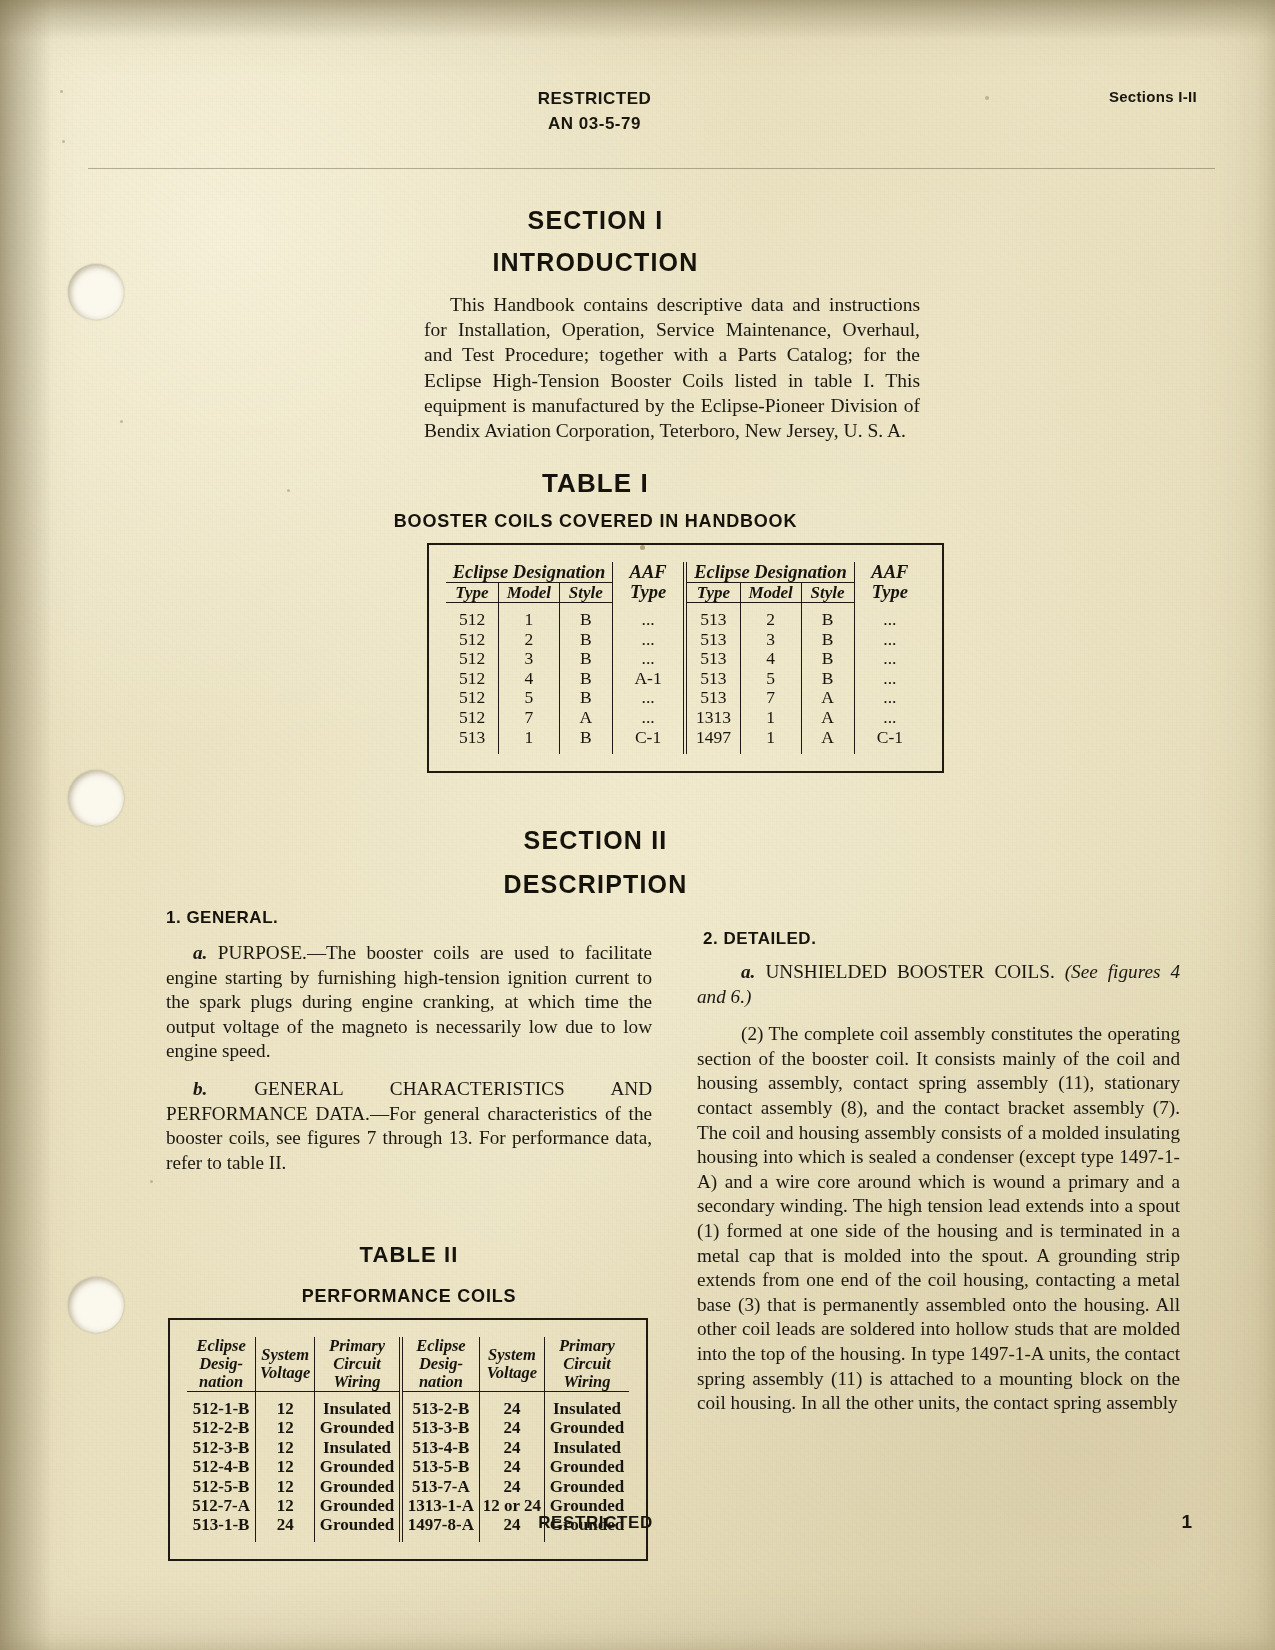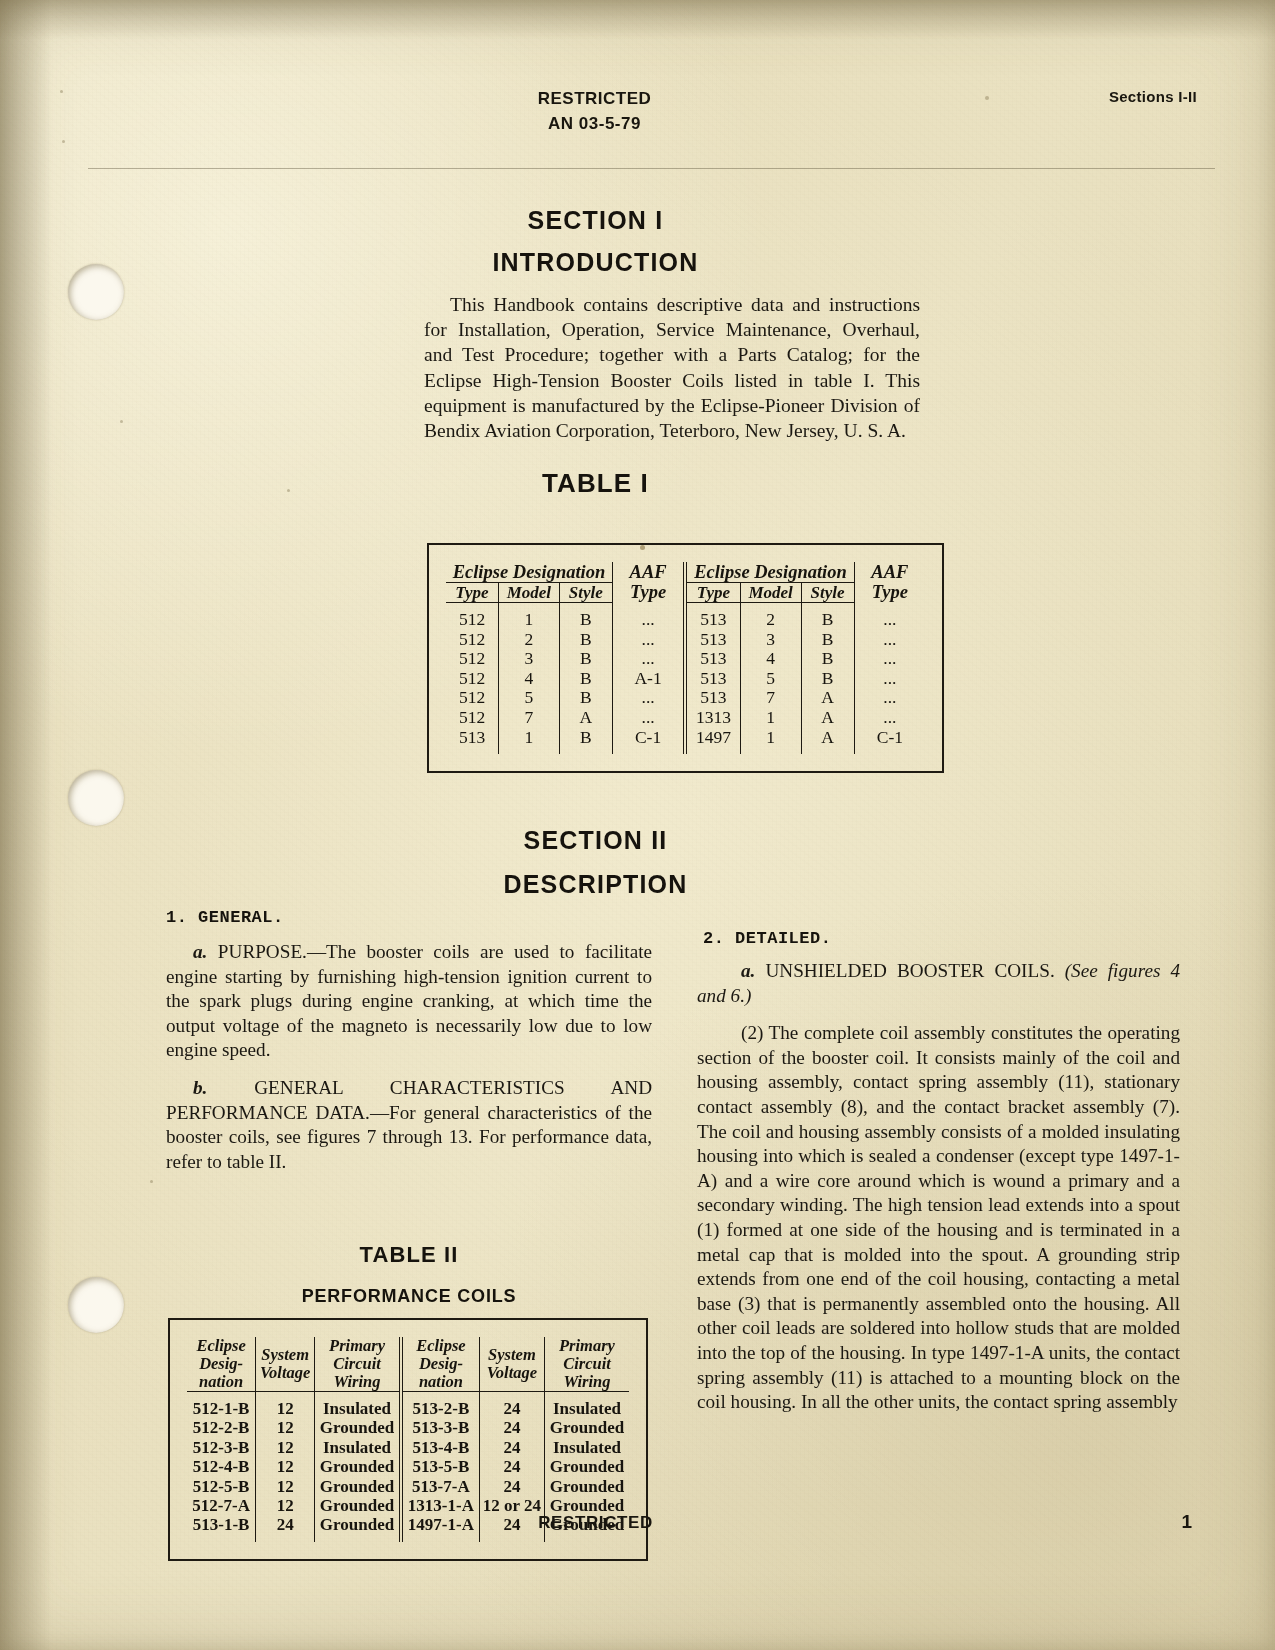--- a/index.html
+++ b/index.html
@@ -285,6 +285,7 @@
     <div id="intro">This Handbook contains descriptive data and instructions for Installation, Operation, Service Maintenance, Overhaul, and Test Procedure; together with a Parts Catalog; for the Eclipse High-Tension Booster Coils listed in table I.  This equipment is manufactured by the Eclipse-Pioneer Division of Bendix Aviation Corporation, Teterboro, New Jersey, U. S. A.</div>
 
     <div class="sec-title" id="t1-title"><span class="t">TABLE  I</span></div>
+    <div class="sec-title" id="t1-sub"><span class="t">BOOSTER  COILS  COVERED  IN  HANDBOOK</span></div>
 
     <div id="table1-wrap">
       <div class="tab-outer">

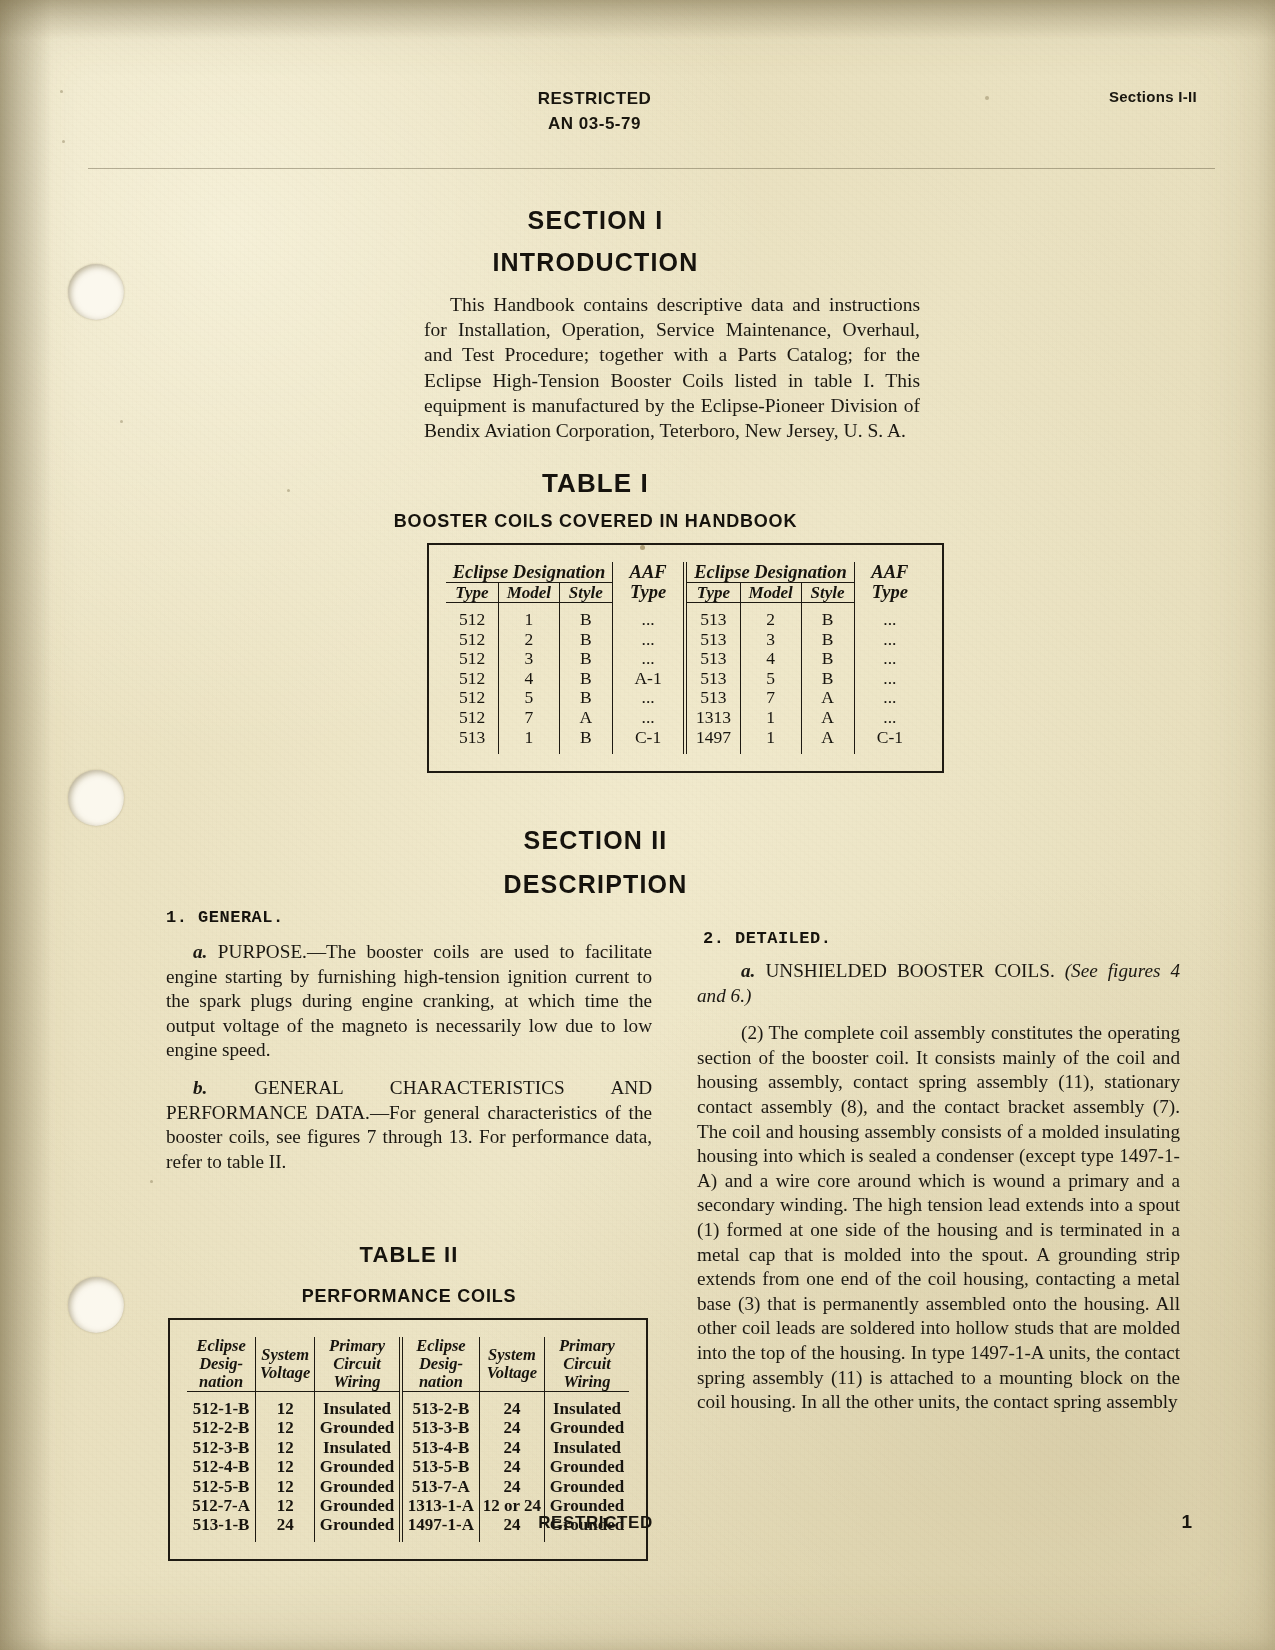--- a/index.html
+++ b/index.html
@@ -178,7 +178,7 @@
   #sec2-title .t, #sec2-sub .t { margin-left: -84px; display:inline-block; }
 
   .colhead {
-    font-family: Liberation Mono, monospace;
+    font-family: Liberation Sans, sans-serif;
     font-weight: bold;
     font-size: 17px;
     letter-spacing: .5px;

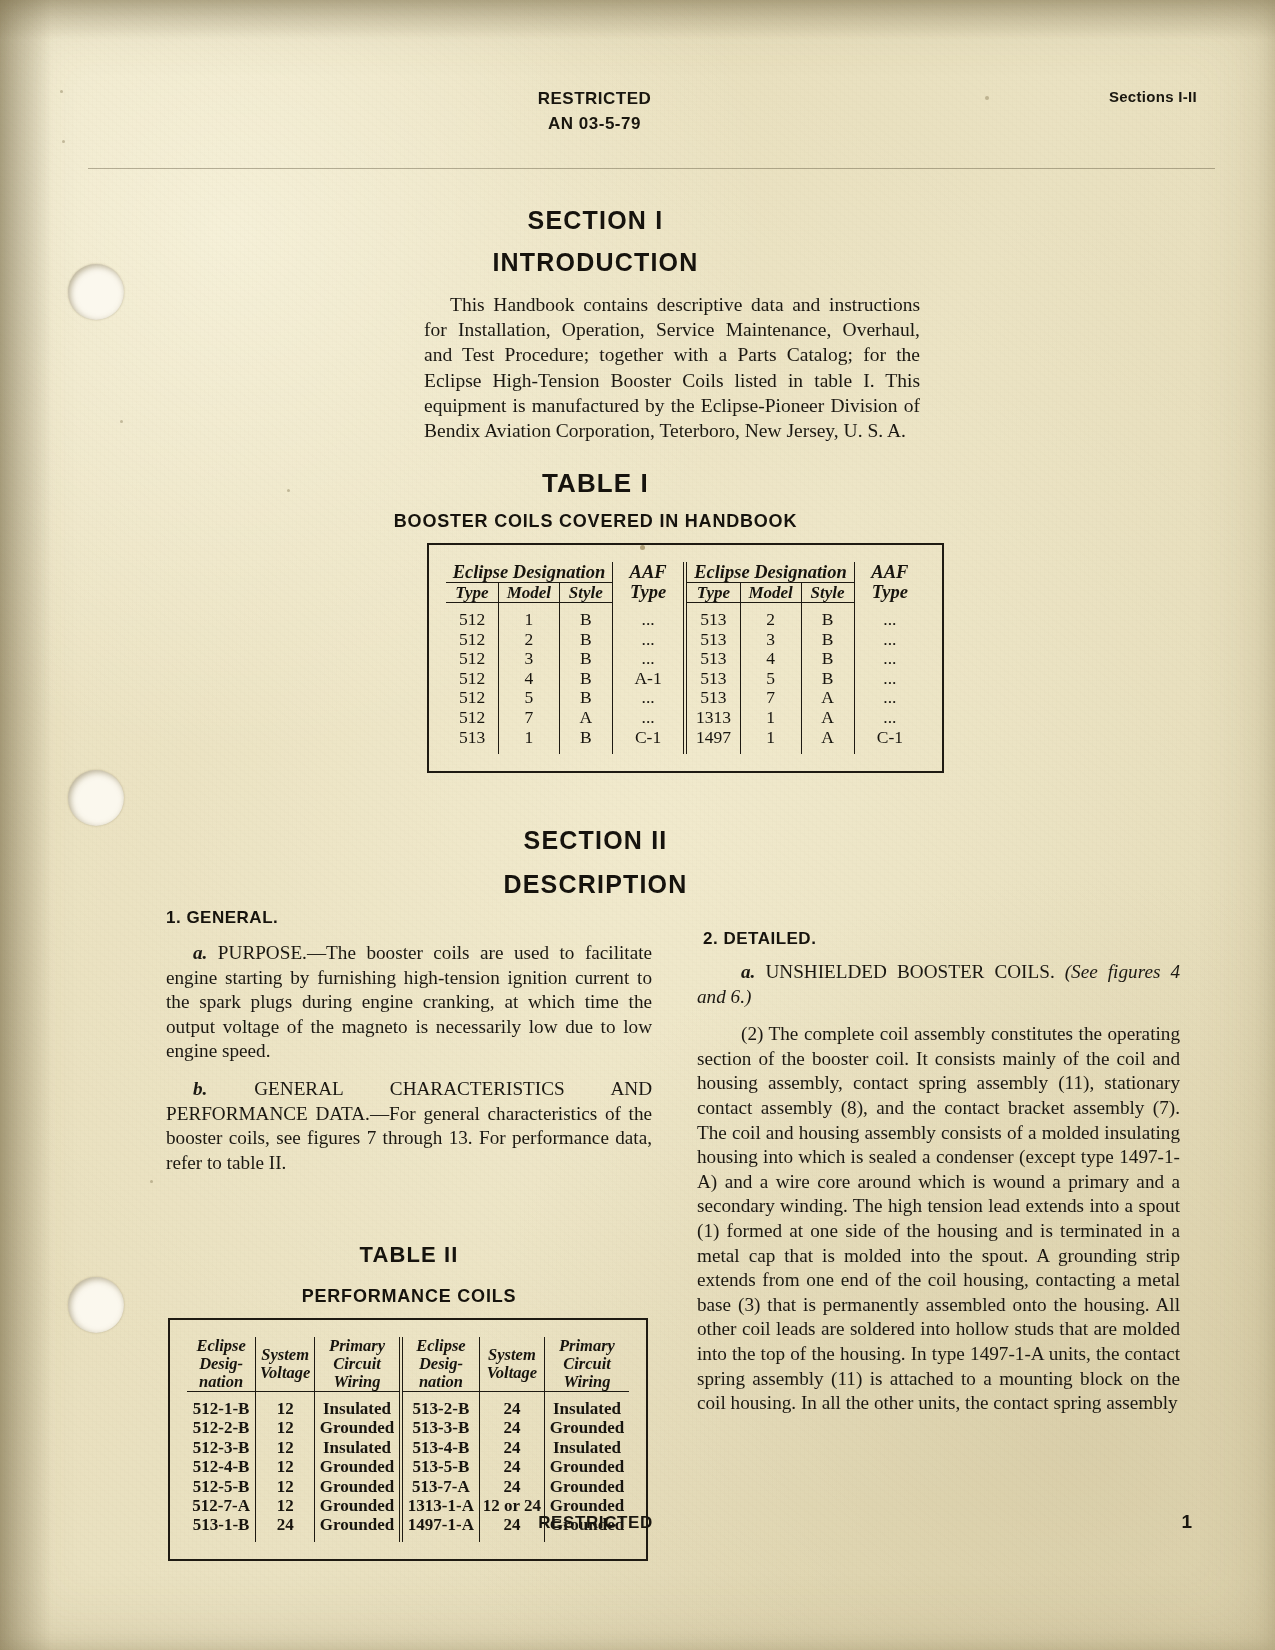--- a/index.html
+++ b/index.html
@@ -518,7 +518,7 @@
                 <td class="d2cell ">513-1-B</td>
                 <td class="d2cell bl">24</td>
                 <td class="d2cell bl">Grounded</td>
-                <td class="d2cell thickleft">1497-1-A</td>
+                <td class="d2cell thickleft">1497-8-A</td>
                 <td class="d2cell bl">24</td>
                 <td class="d2cell bl">Grounded</td>
               </tr>

